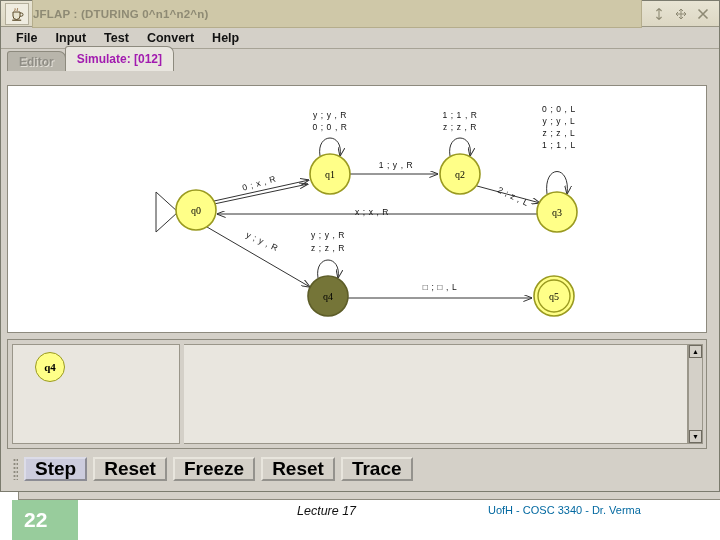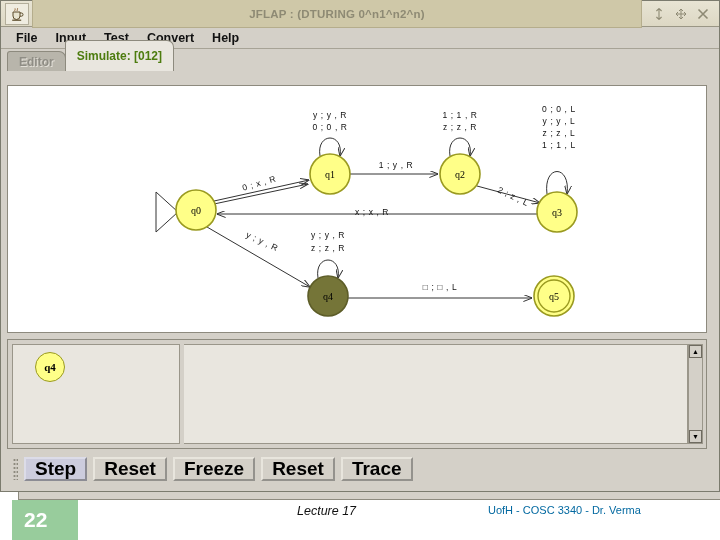--- a/index.html
+++ b/index.html
@@ -47,7 +47,7 @@
     height: 29px;
     background: #cfc8a8;
     border: 1px solid #b5ad8c;
-    display: flex; align-items: center; justify-content: center;
+    display: flex; align-items: center; 
     overflow: hidden;
   }
   .tb-caption span {

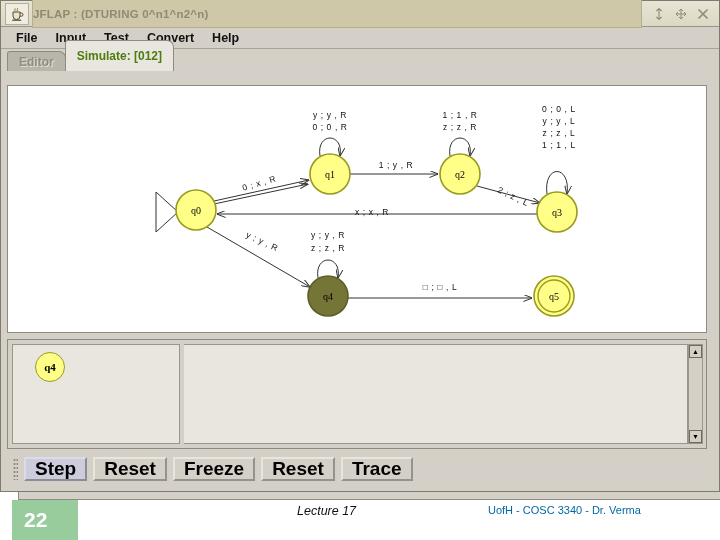--- a/index.html
+++ b/index.html
@@ -113,8 +113,8 @@
   }
   .tab.active {
     background: #e9e6df;
-    color: #4d7c0f;
-    height: 31px;
+    color: #a21caf;
+    height: 25px;
   }
   .tabfill {
     flex: 1;

